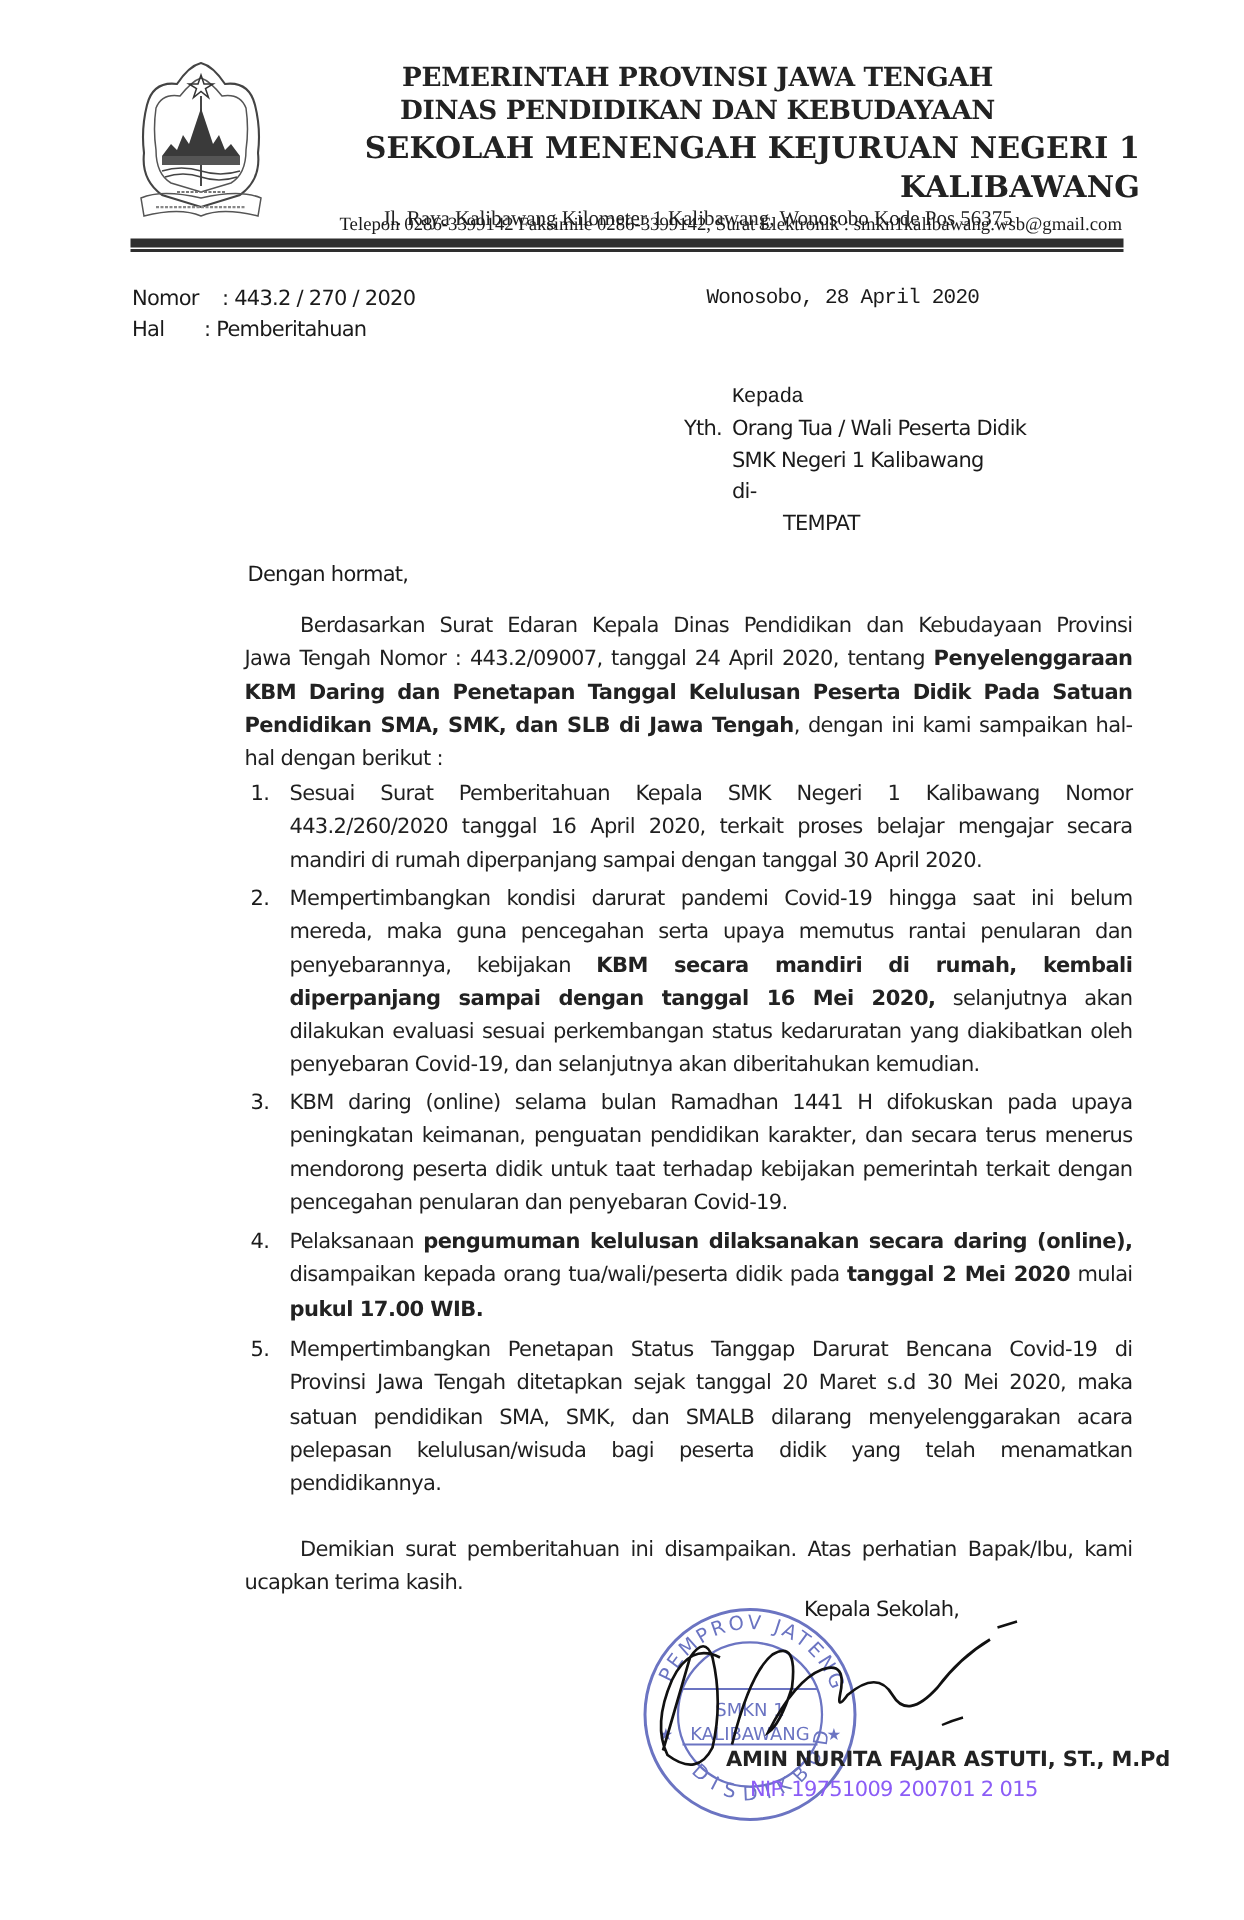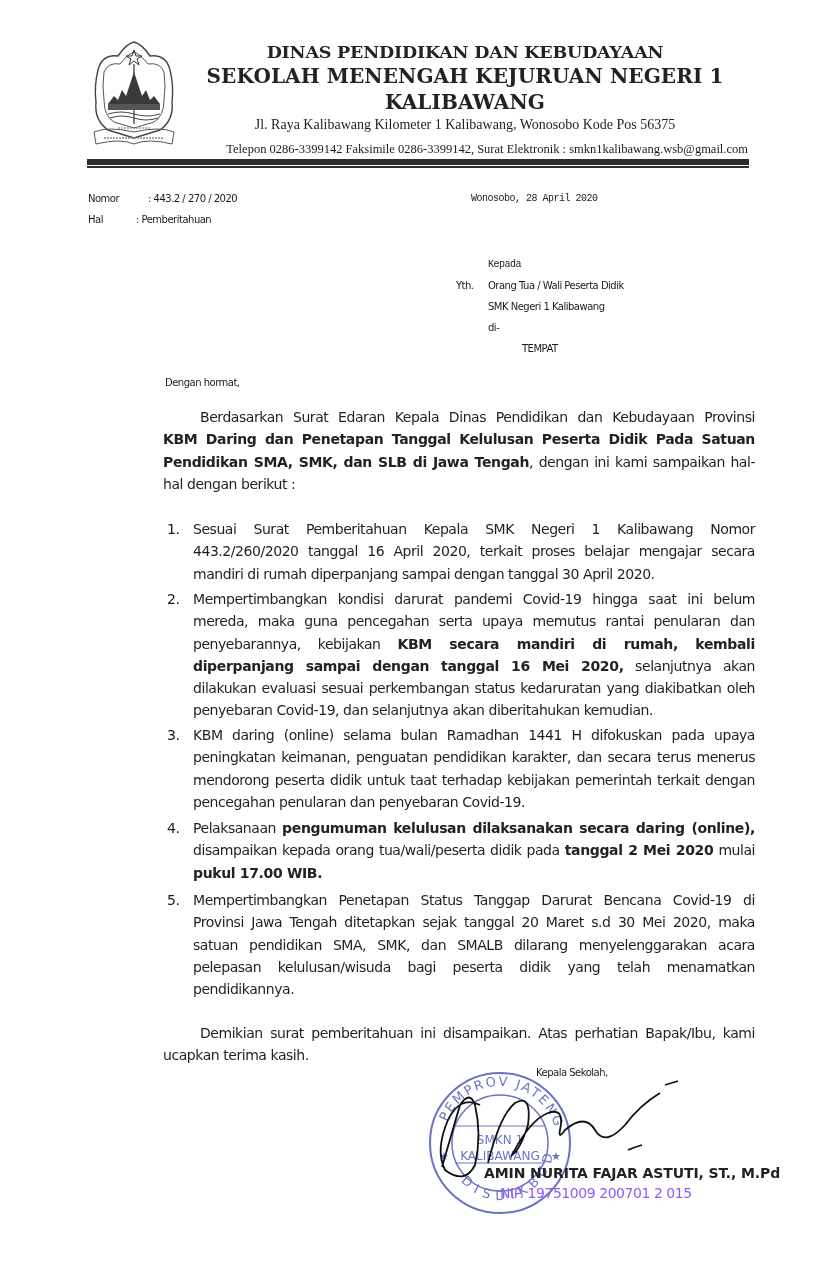--- a/index.html
+++ b/index.html
@@ -50,6 +50,7 @@
     <line x1="30" y1="88" x2="62" y2="88" stroke="#777" stroke-width="1.2" stroke-dasharray="2 1"></line>
   </svg>
   <div class="kop-text">
+    <div class="kop-l1">PEMERINTAH PROVINSI JAWA TENGAH</div>
     <div class="kop-l2">DINAS PENDIDIKAN DAN KEBUDAYAAN</div>
     <div class="kop-l3">SEKOLAH MENENGAH KEJURUAN NEGERI 1</div>
     <div class="kop-l4">KALIBAWANG</div>

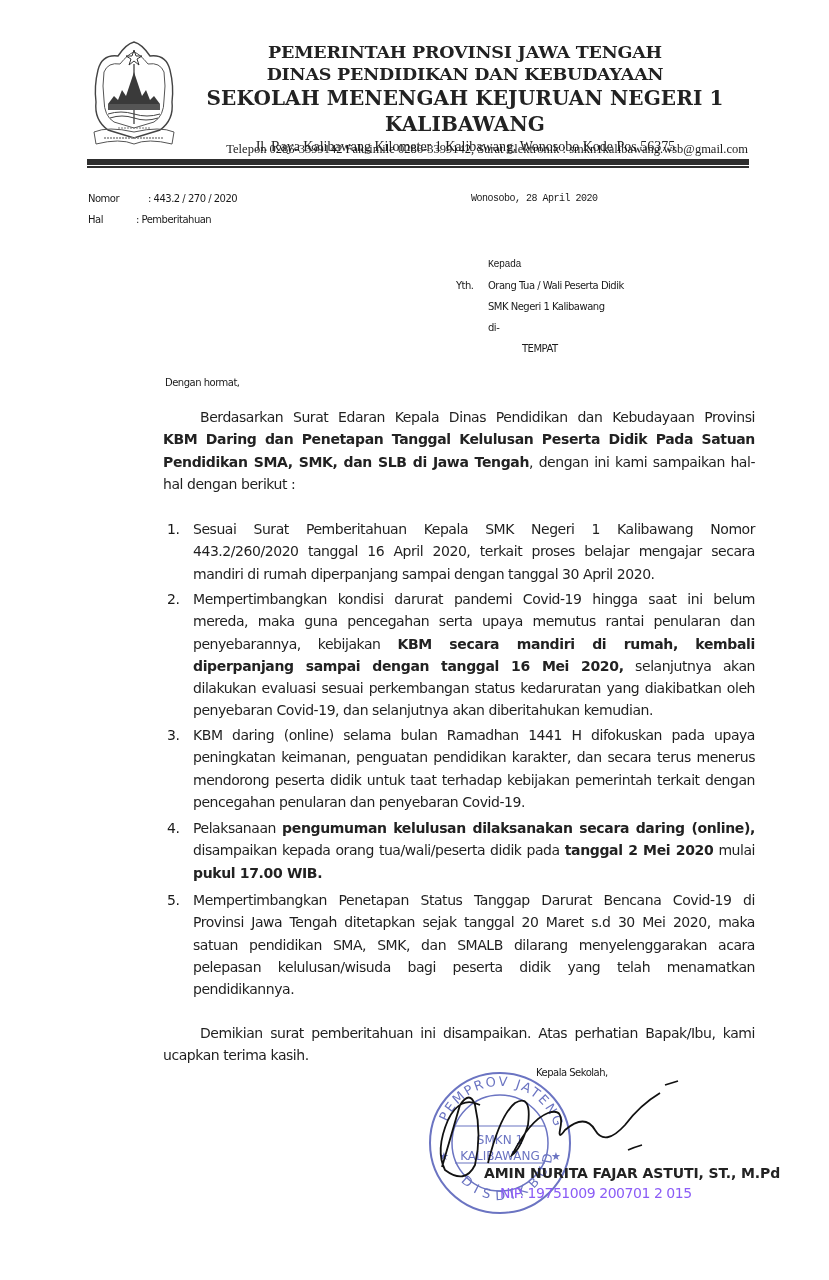--- a/index.html
+++ b/index.html
@@ -12,7 +12,7 @@
   .kop-text { position: absolute; left: 170px; top: 41px; width: 590px; text-align: center;
     font-family: "DejaVu Serif", serif; color: #222; }
   .kop-l1, .kop-l2 { font-size: 17.5px; font-weight: bold; line-height: 22px; letter-spacing: -0.2px; }
-  .kop-l3, .kop-l4 { font-size: 20px; font-weight: bold; line-height: 26px; letter-spacing: 0.1px; }
+  .kop-l3, .kop-l4 { font-size: 20px; font-weight: bold; line-height: 26px; letter-spacing: 0.1px; text-align: right; }
   .kop-addr { font-family: "Liberation Serif", serif; font-size: 14px; line-height: 16px; margin-top: 2px; }
   .kop-contact { font-family: Liberation Serif, serif; font-size: 12.5px; line-height: 16px;
     position: absolute; left: 178px; top: 141px; width: 570px; text-align: right; white-space: nowrap; }

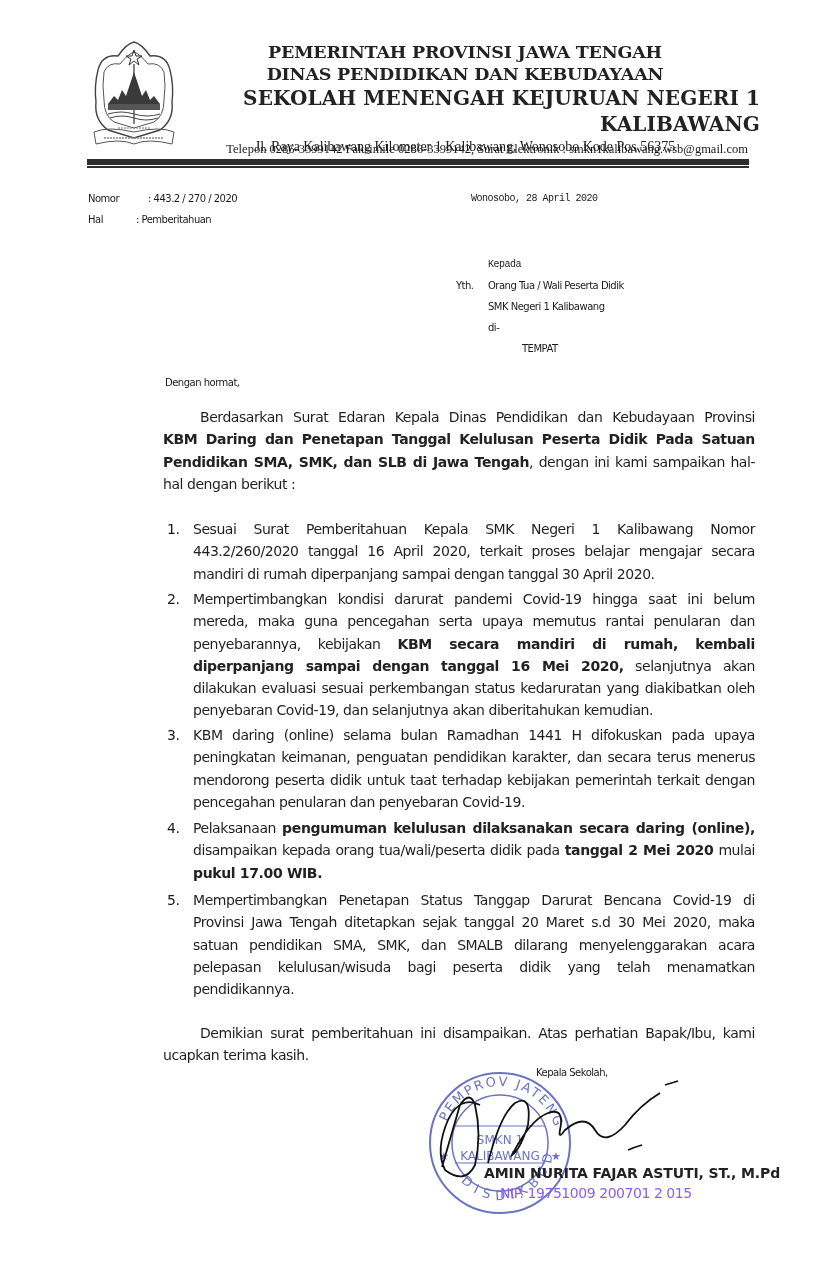--- a/index.html
+++ b/index.html
@@ -18,7 +18,7 @@
     position: absolute; left: 178px; top: 141px; width: 570px; text-align: right; white-space: nowrap; }
   .rule-thick { position: absolute; left: 87px; top: 159px; width: 662px; height: 6px; background: #2e2e2e; }
   .rule-thin  { position: absolute; left: 87px; top: 166px; width: 662px; height: 2px; background: #2e2e2e; }
-  .meta-label { position: absolute; font-size: 10px; line-height: 22px; letter-spacing: -0.5px; }
+  .meta-label { position: absolute; font-size: 14px; line-height: 22px; letter-spacing: -0.5px; }
   .para { position: absolute; font-size: 14px; line-height: 22.3px; text-align: justify;
     letter-spacing: -0.45px; color: #1f1f1f; }
   .para b { font-weight: bold; letter-spacing: -0.35px; color: #222; }

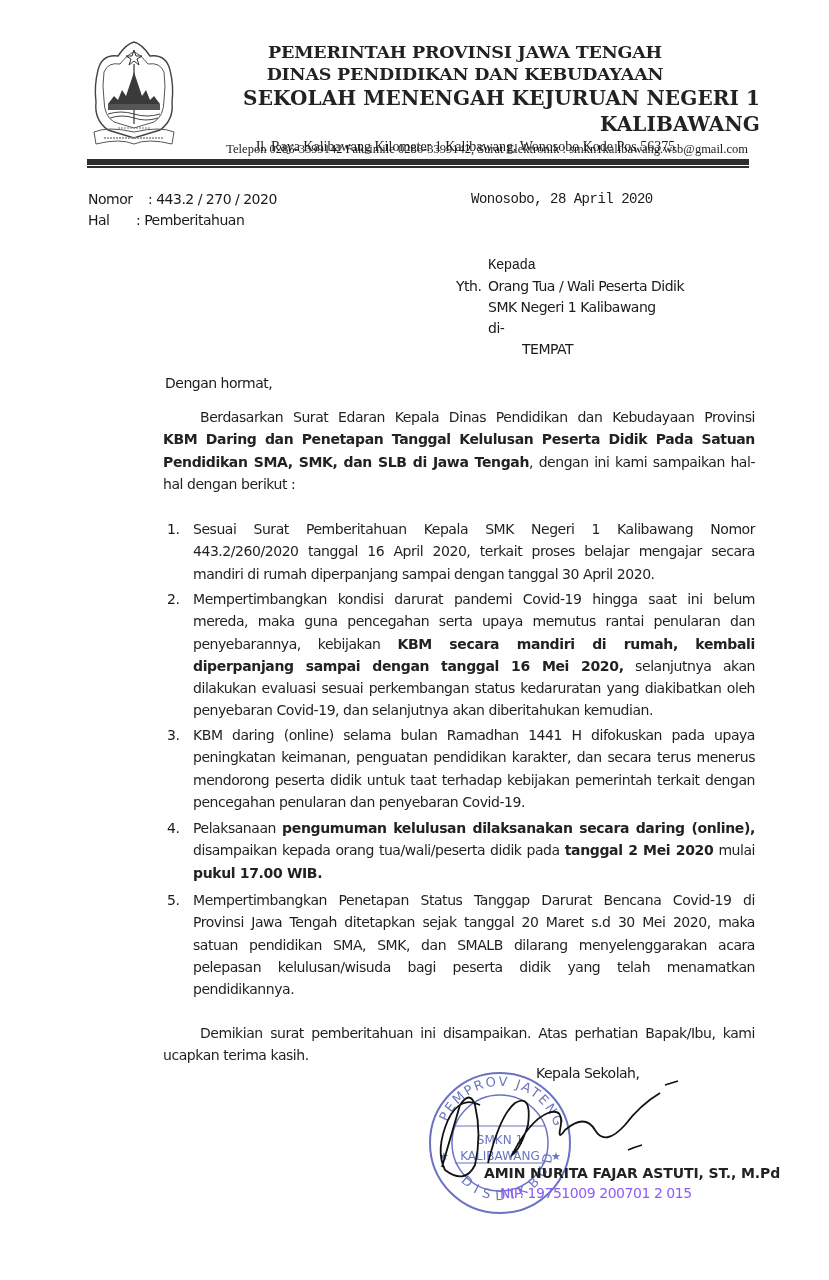--- a/index.html
+++ b/index.html
@@ -80,6 +80,7 @@
 
 <div class="para" style="left:163px; top:406px; width:592px;">
   <div class="justify-last" style="padding-left:37px;">Berdasarkan Surat Edaran Kepala Dinas Pendidikan dan Kebudayaan Provinsi</div>
+  <div class="justify-last"><span>Jawa Tengah Nomor : 443.2/09007, tanggal 24 April 2020, tentang </span><b>Penyelenggaraan</b></div>
   <div class="justify-last"><b>KBM Daring dan Penetapan Tanggal Kelulusan Peserta Didik Pada Satuan</b></div>
   <div class="justify-last"><b>Pendidikan SMA, SMK, dan SLB di Jawa Tengah</b><span>, dengan ini kami sampaikan hal-</span></div>
   <div>hal dengan berikut :</div>

